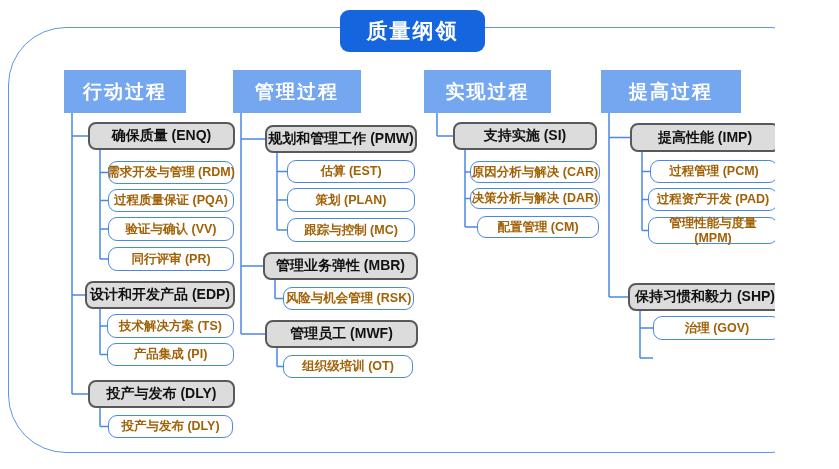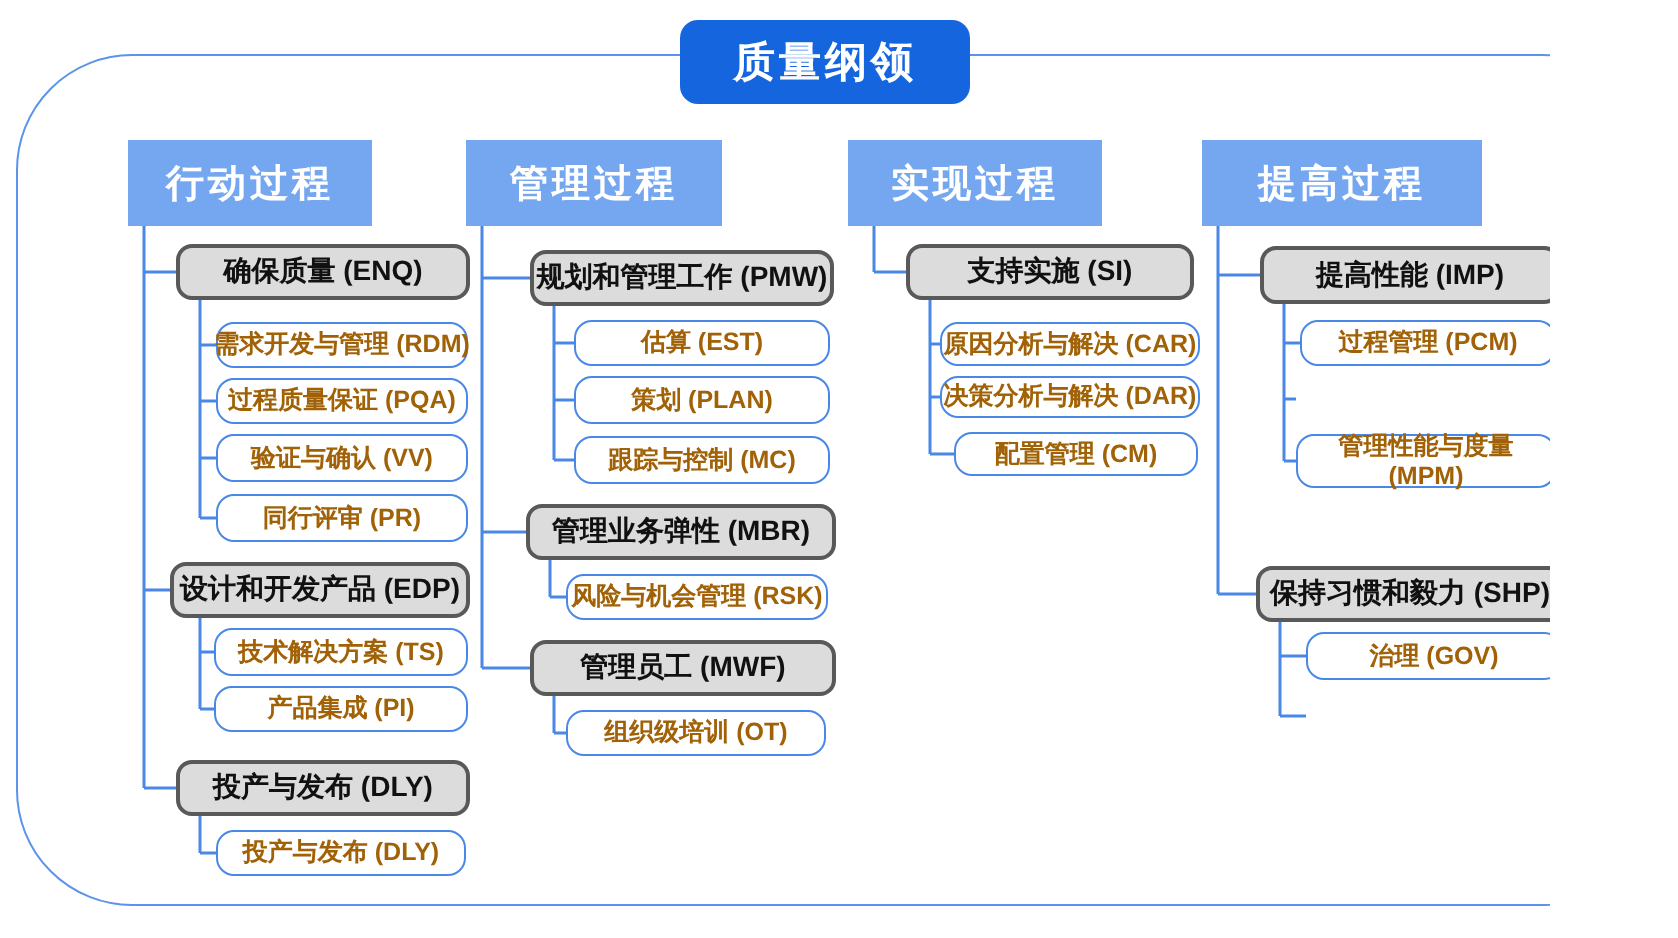--- a/index.html
+++ b/index.html
@@ -83,6 +83,7 @@
 
   <div class="g2" style="left:630px;top:123px;width:150px;height:29px">提高性能 (IMP)</div>
   <div class="g3" style="left:650px;top:160px;width:128px;height:23px">过程管理 (PCM)</div>
+  <div class="g3" style="left:648px;top:188px;width:130px;height:23px">过程资产开发 (PAD)</div>
   <div class="g3 wrap" style="left:648px;top:217px;width:130px;height:27px">管理性能与度量 (MPM)</div>
   <div class="g2" style="left:628px;top:283px;width:154px;height:28px">保持习惯和毅力 (SHP)</div>
   <div class="g3" style="left:653px;top:316px;width:128px;height:24px">治理 (GOV)</div>

